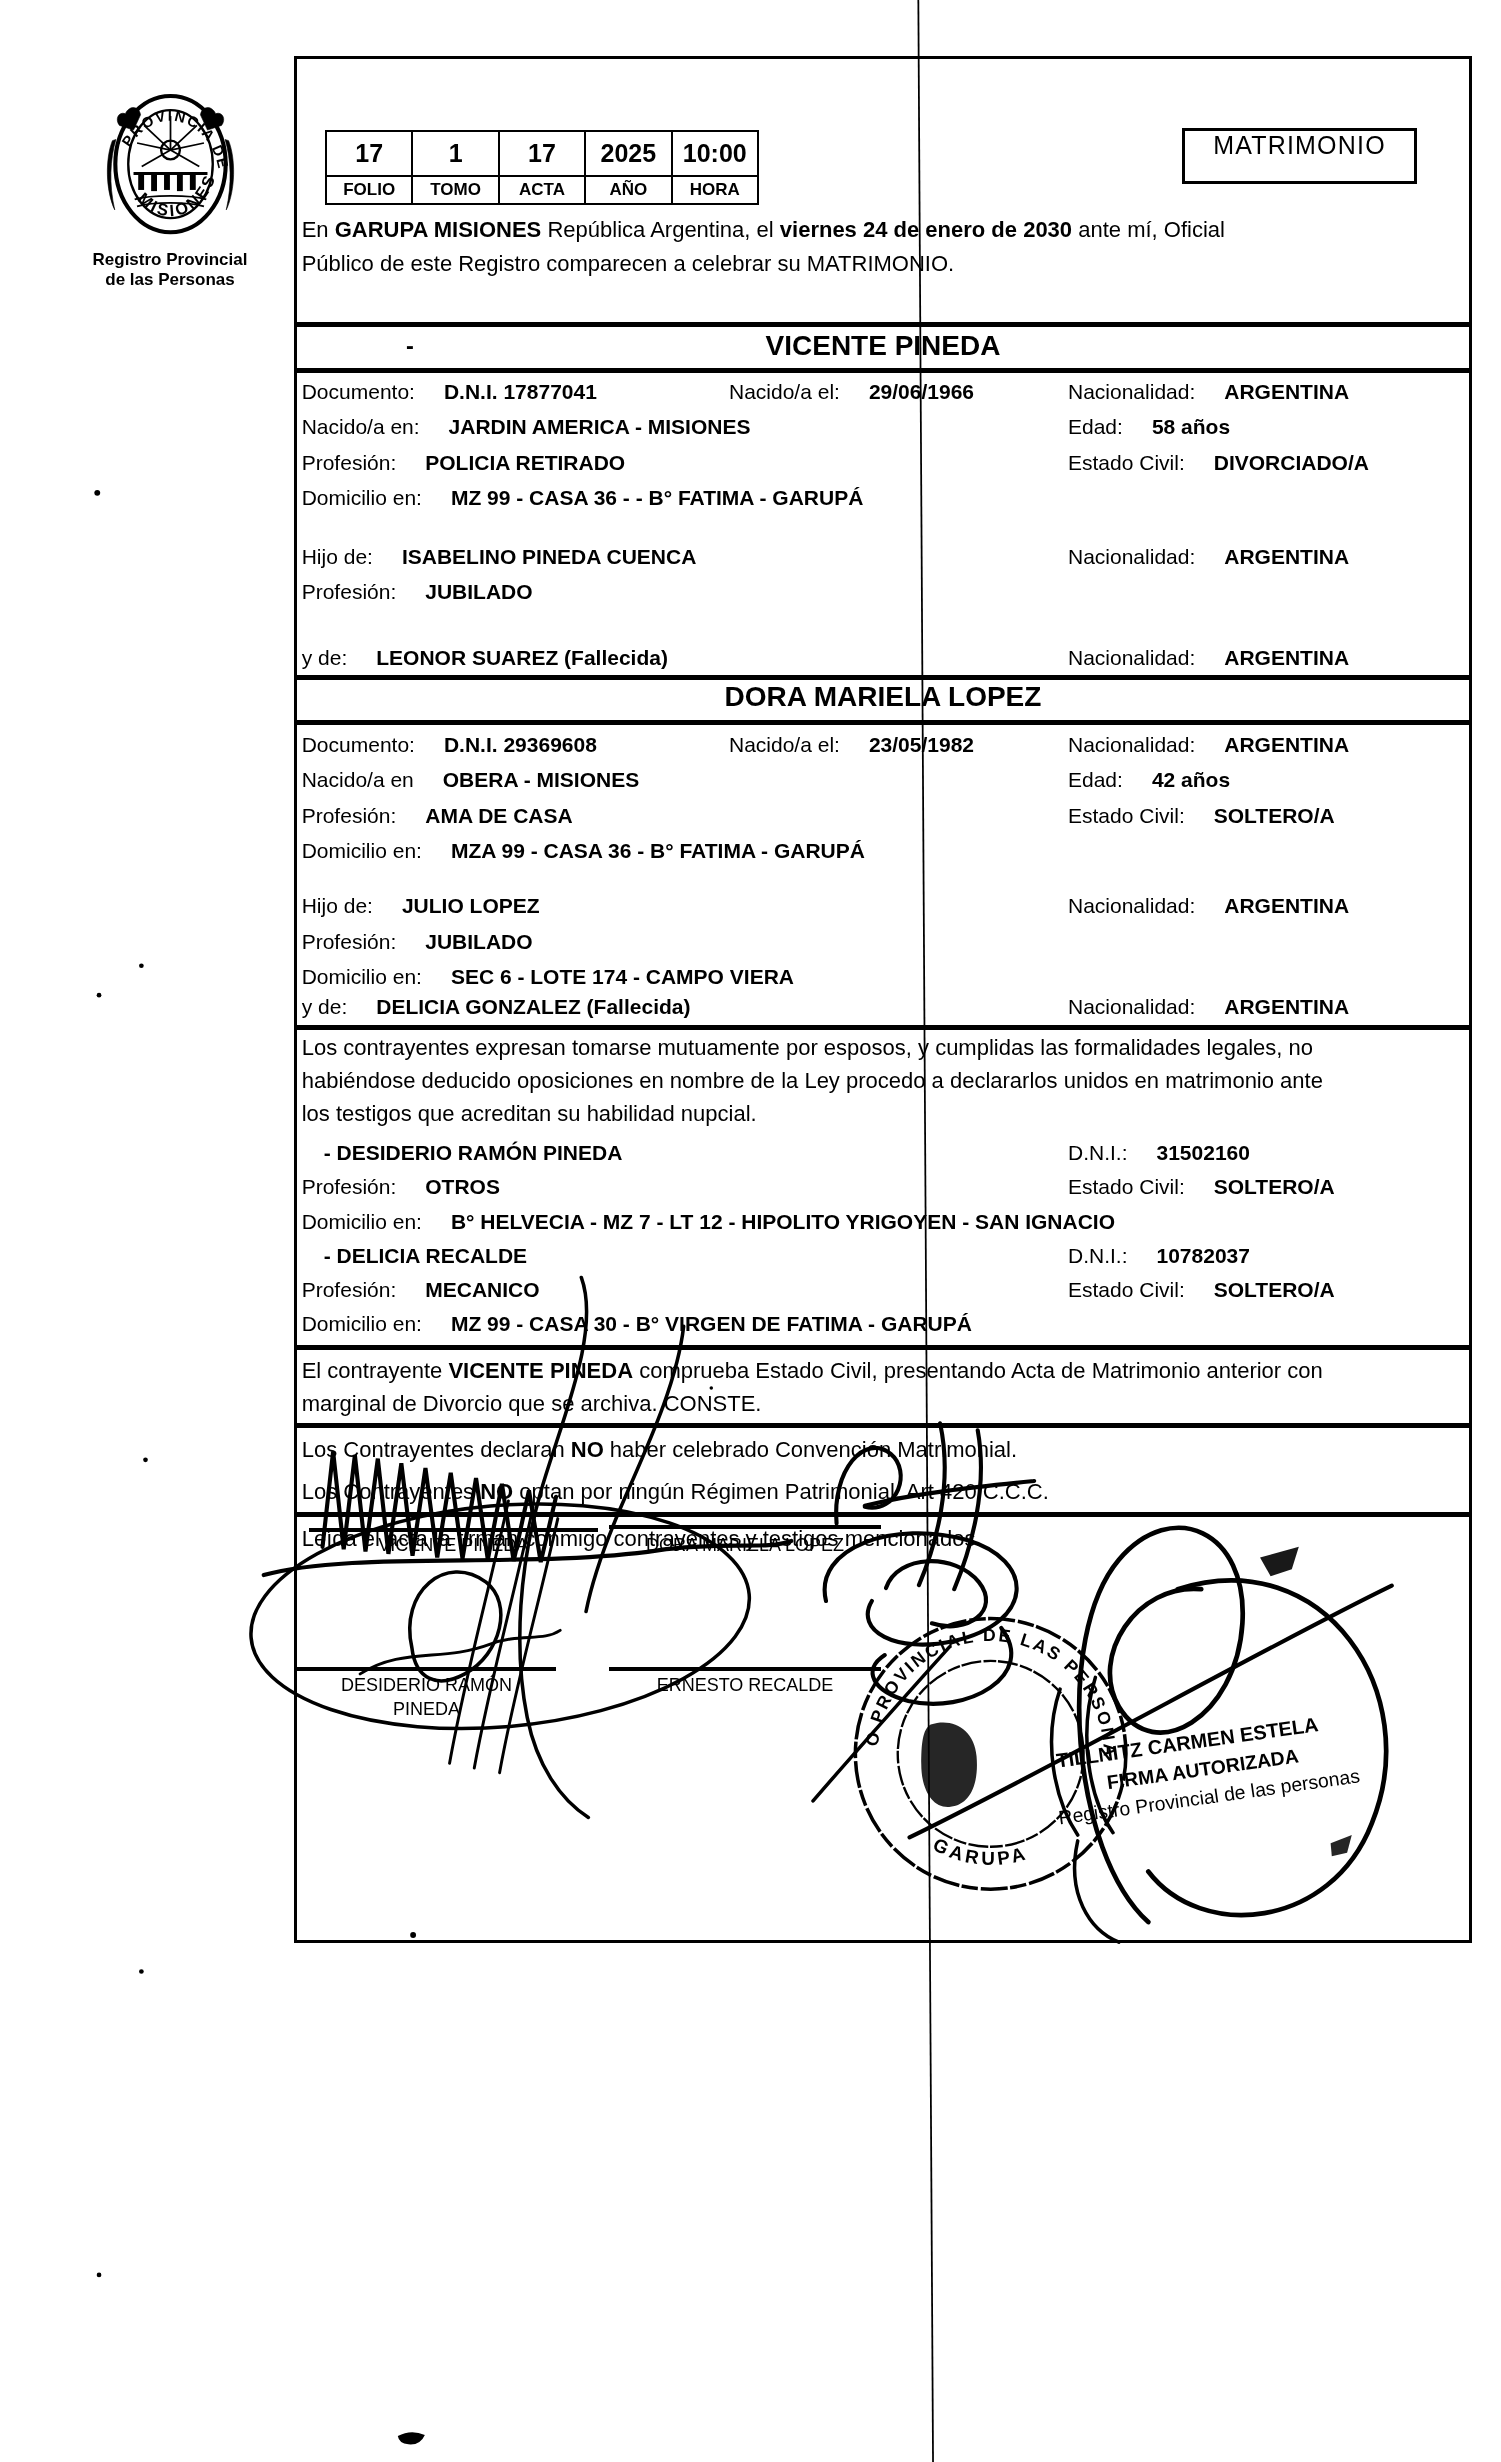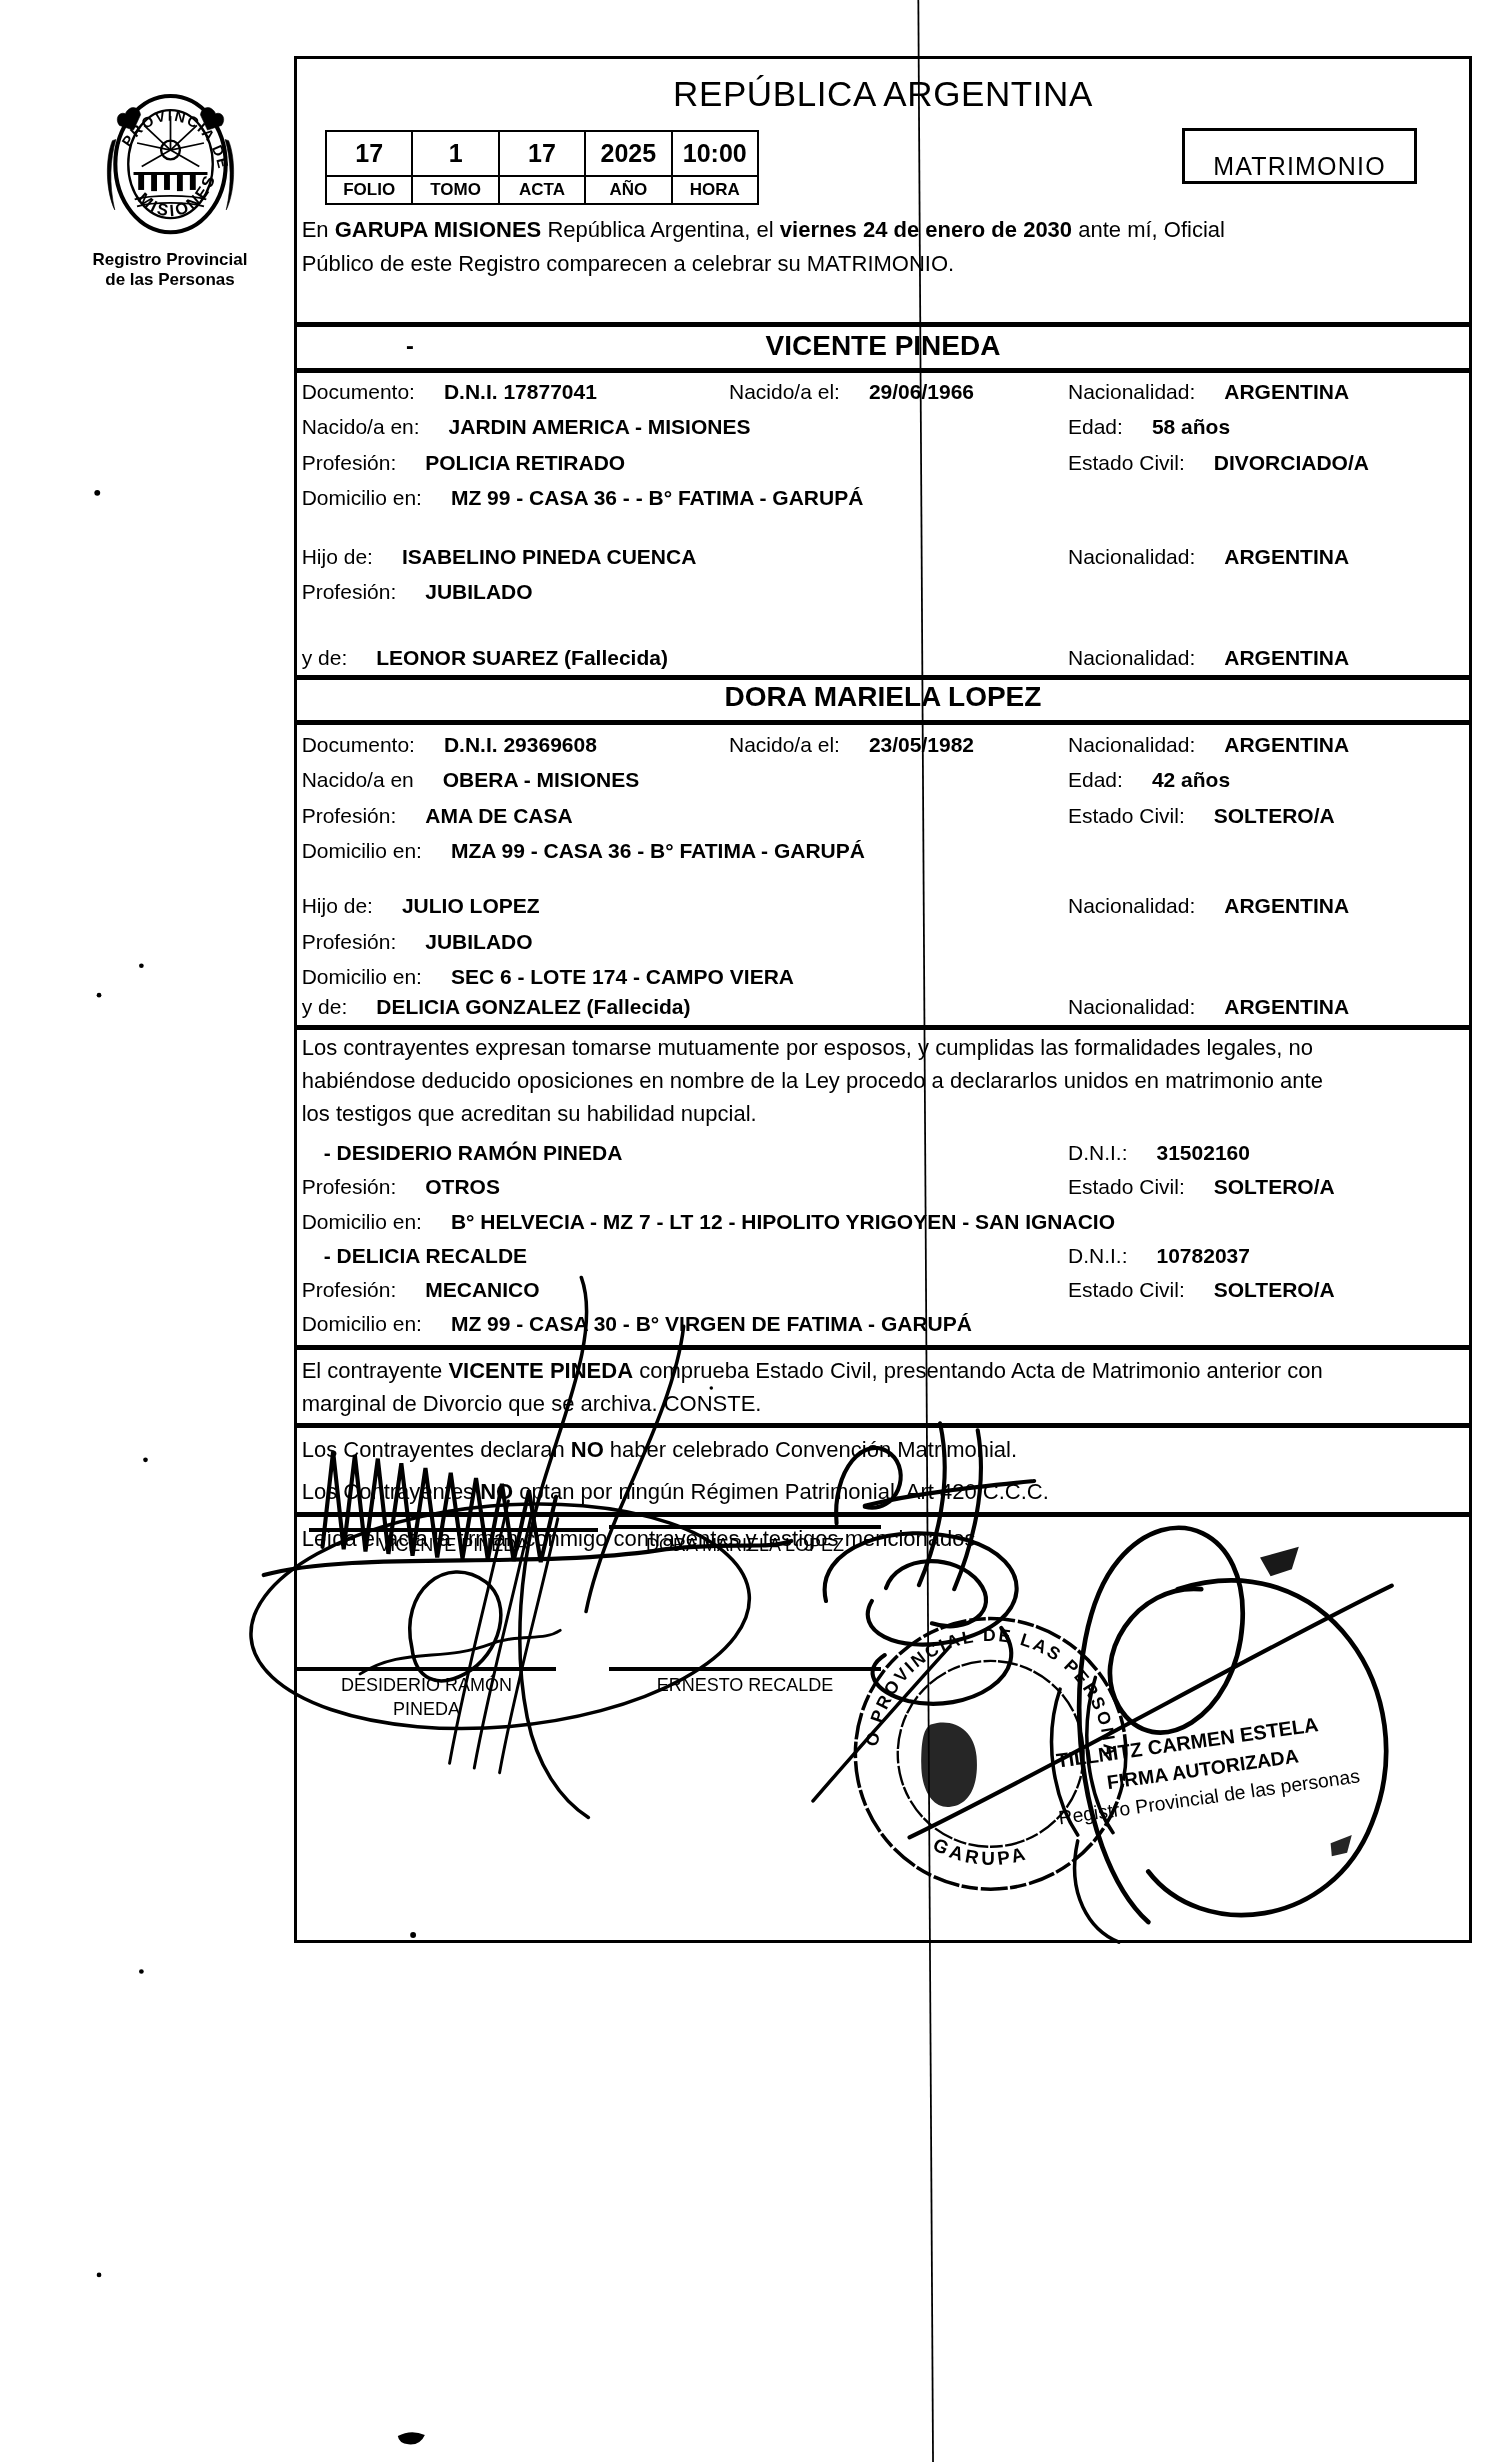--- a/index.html
+++ b/index.html
@@ -93,7 +93,6 @@
 
   <div class="frame">
 
-    <div class="doc-title">REPÚBLICA ARGENTINA</div>
 
     <table class="meta-table">
       <tbody>

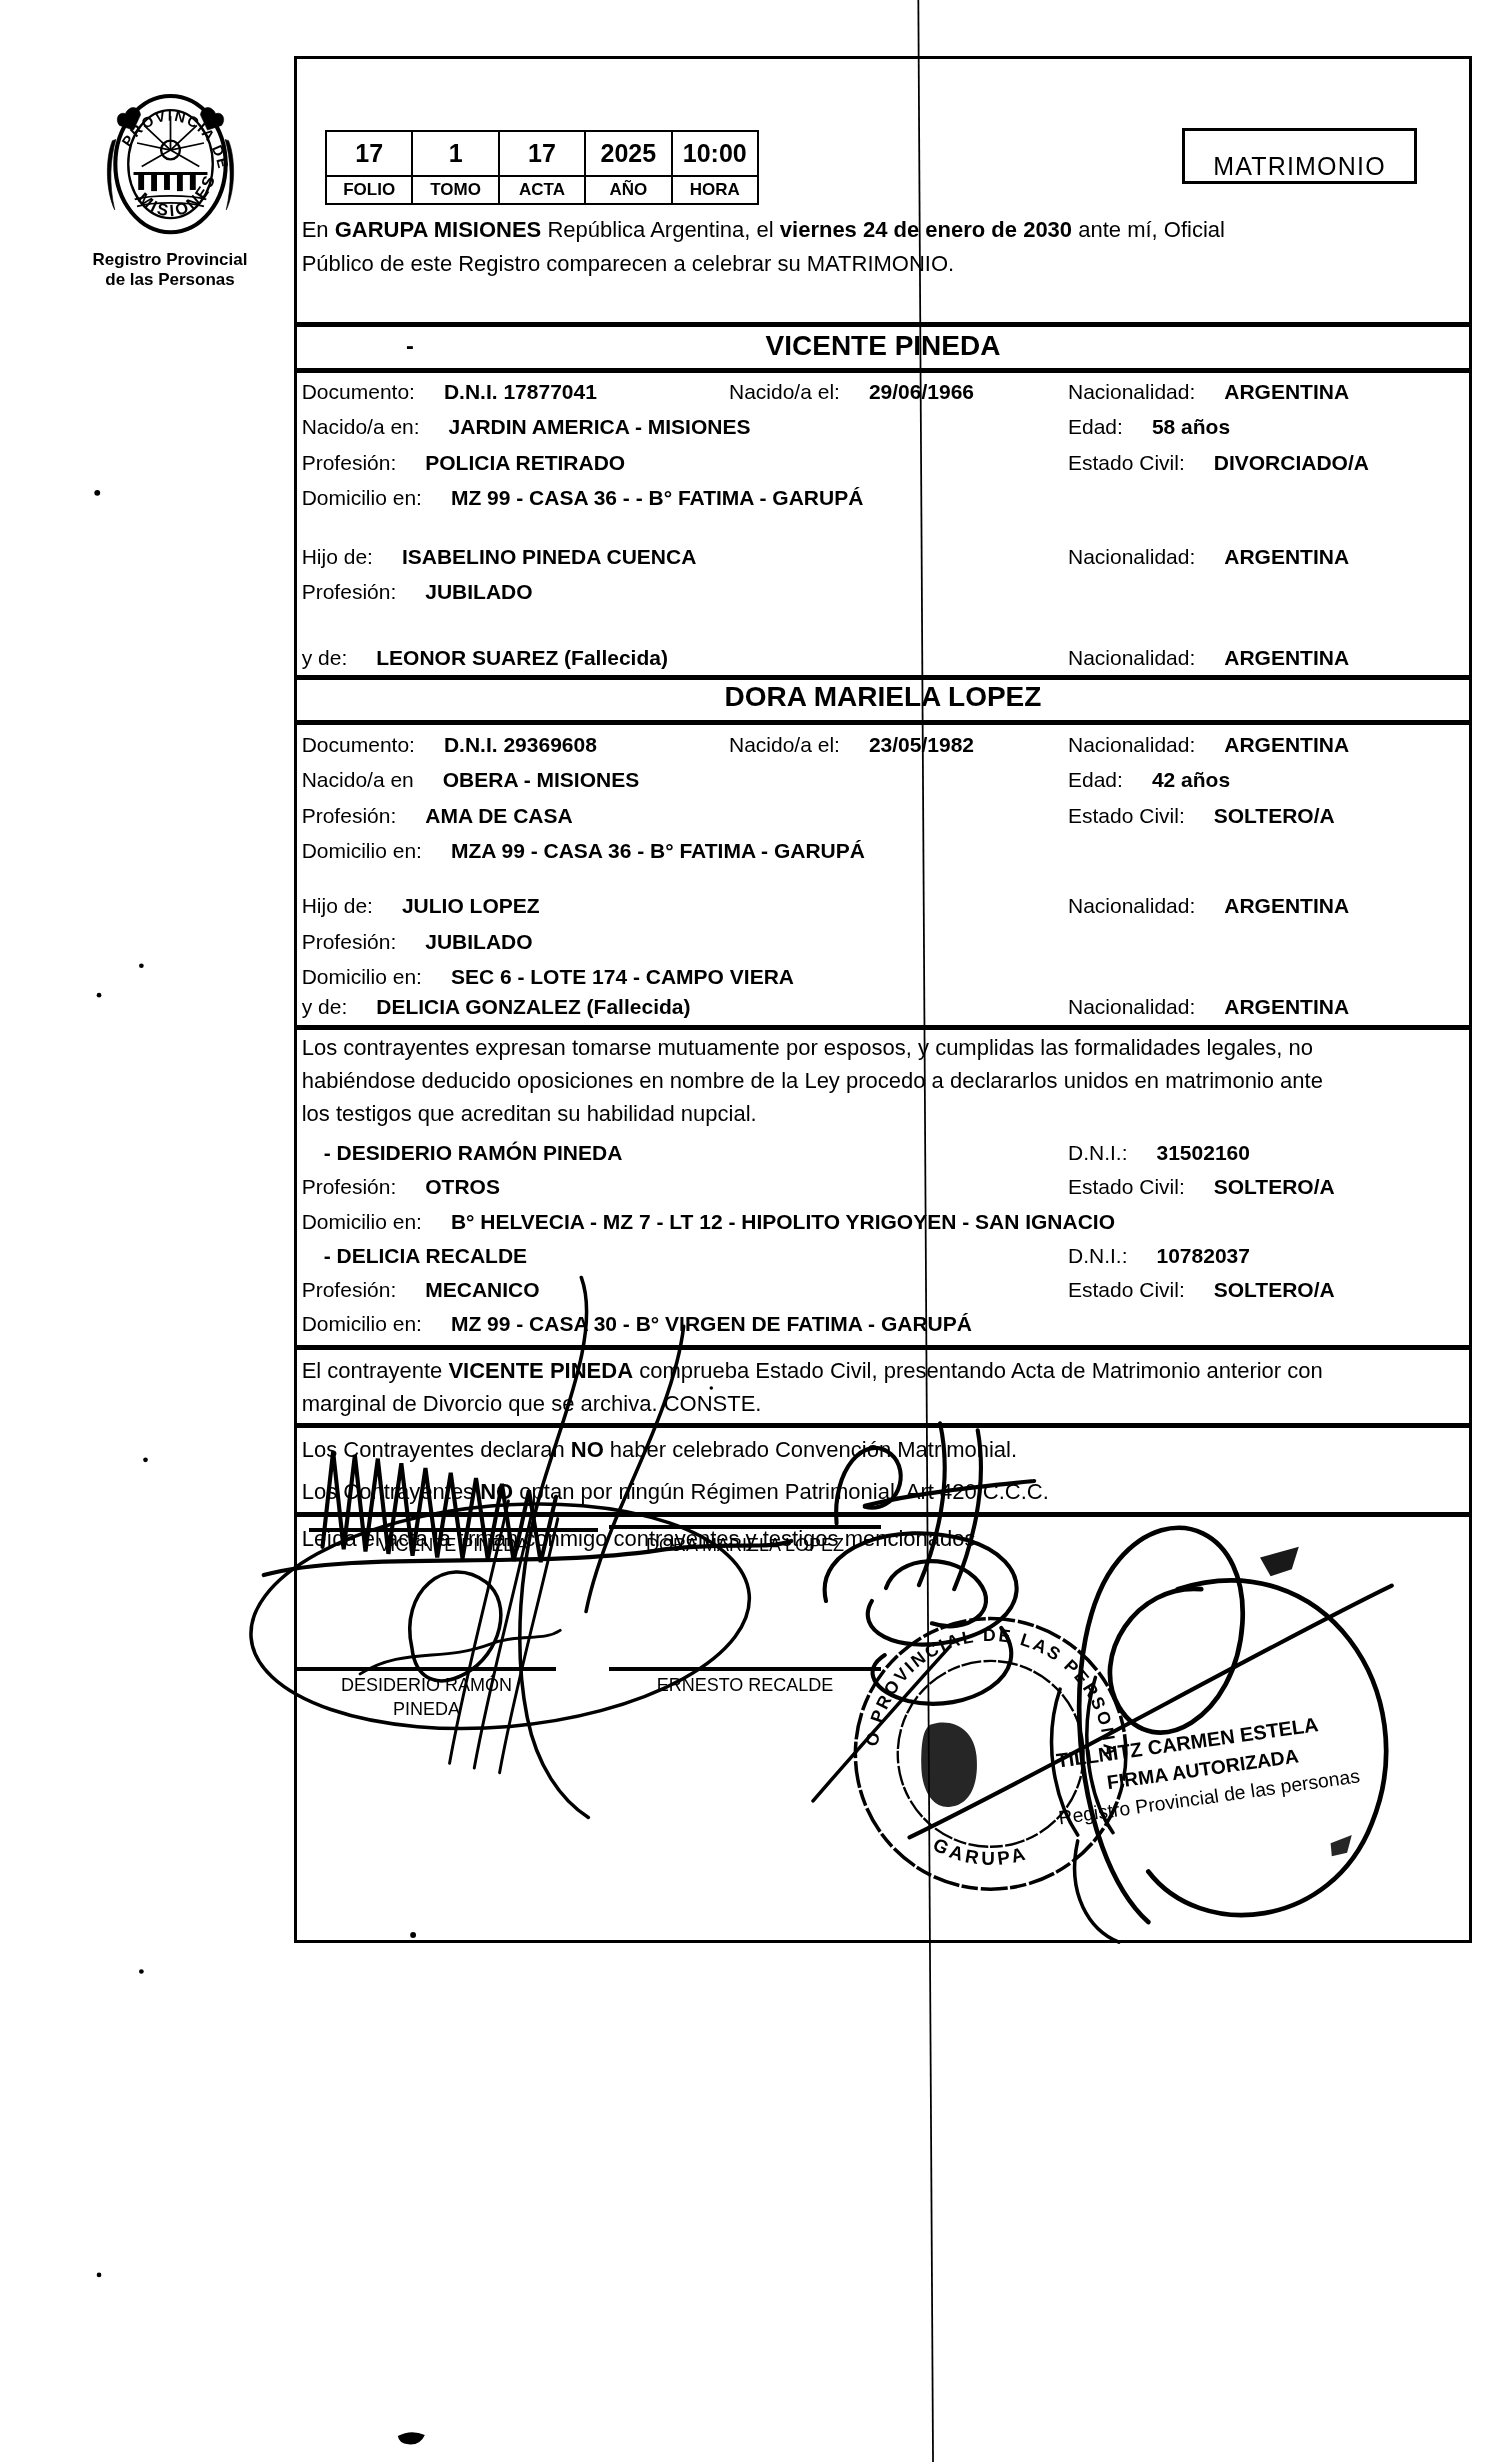--- a/index.html
+++ b/index.html
@@ -19,7 +19,7 @@
   .meta-table .mv td{height:41px;font-size:25px;}
   .meta-table .ml td{height:23.5px;font-size:17px;font-weight:bold;}
   .type-box{position:absolute;left:885px;top:69px;width:235px;height:56px;border:3.5px solid #000;
-            box-sizing:border-box;display:flex;align-items:flex-end;justify-content:center;
+            box-sizing:border-box;display:flex;align-items:flex-start;justify-content:center;
             font-size:25px;letter-spacing:1.2px;}
   
   .tline{position:absolute;left:4.7px;white-space:nowrap;font-size:22px;}

